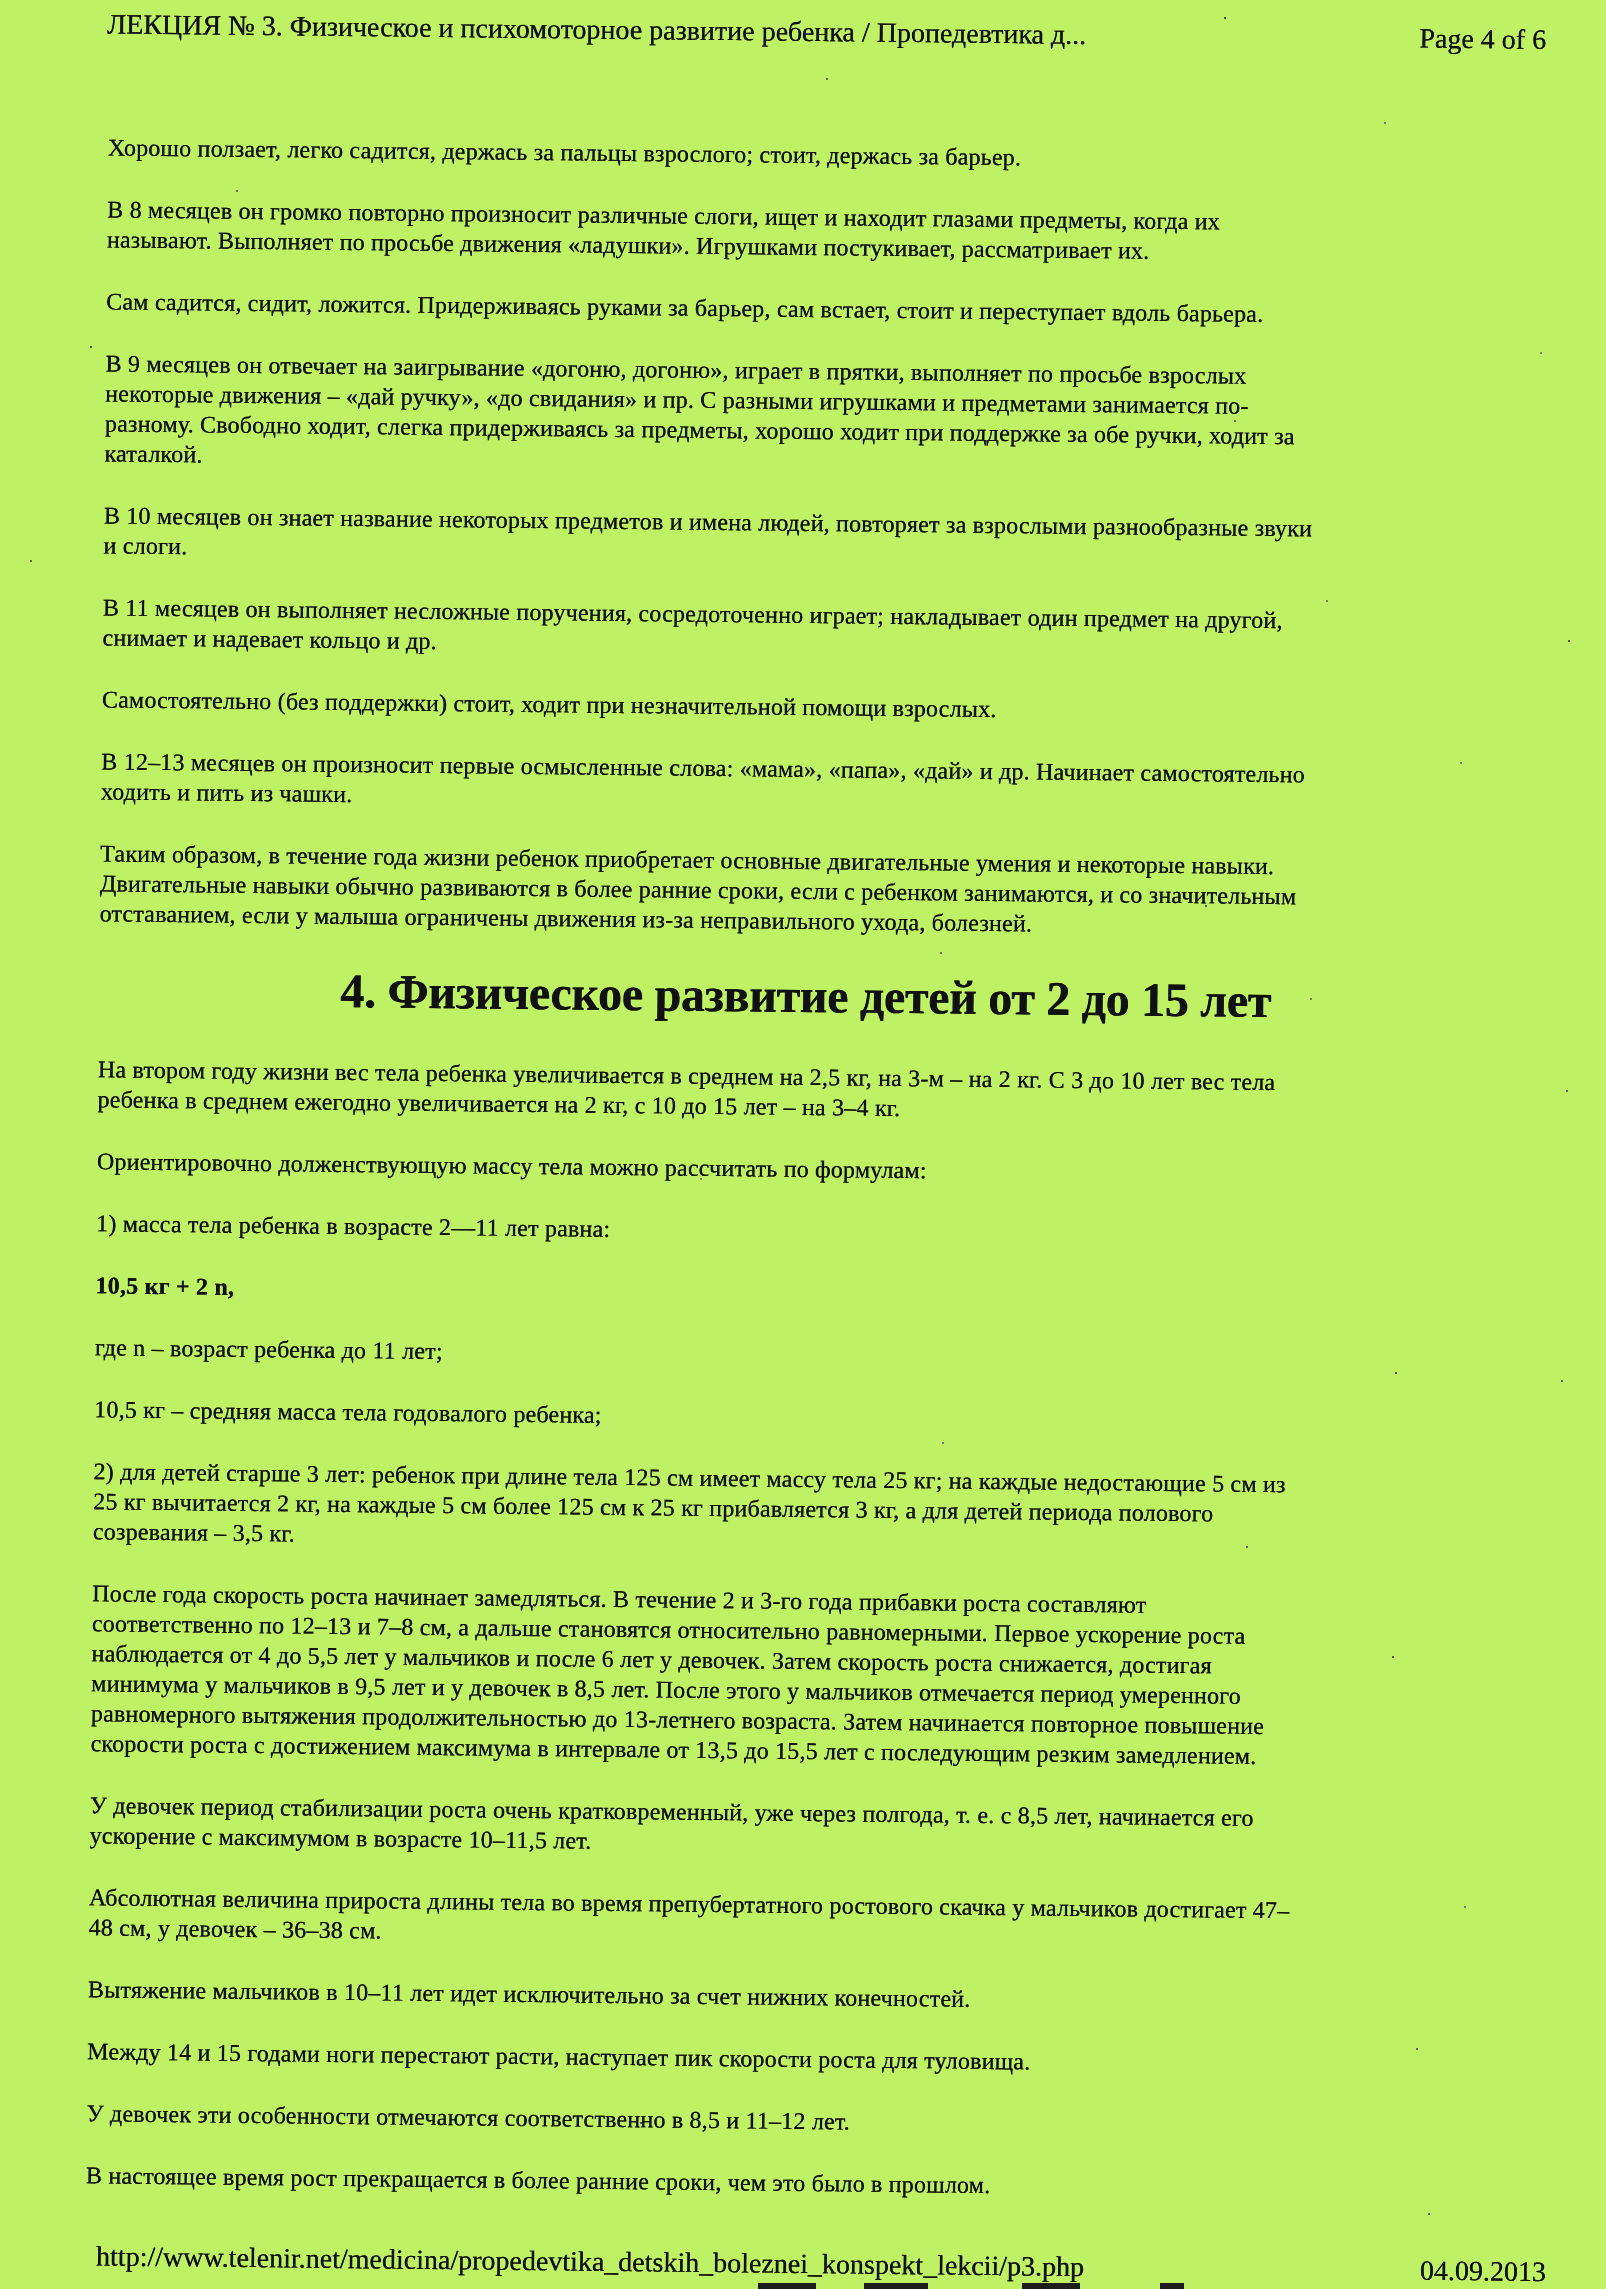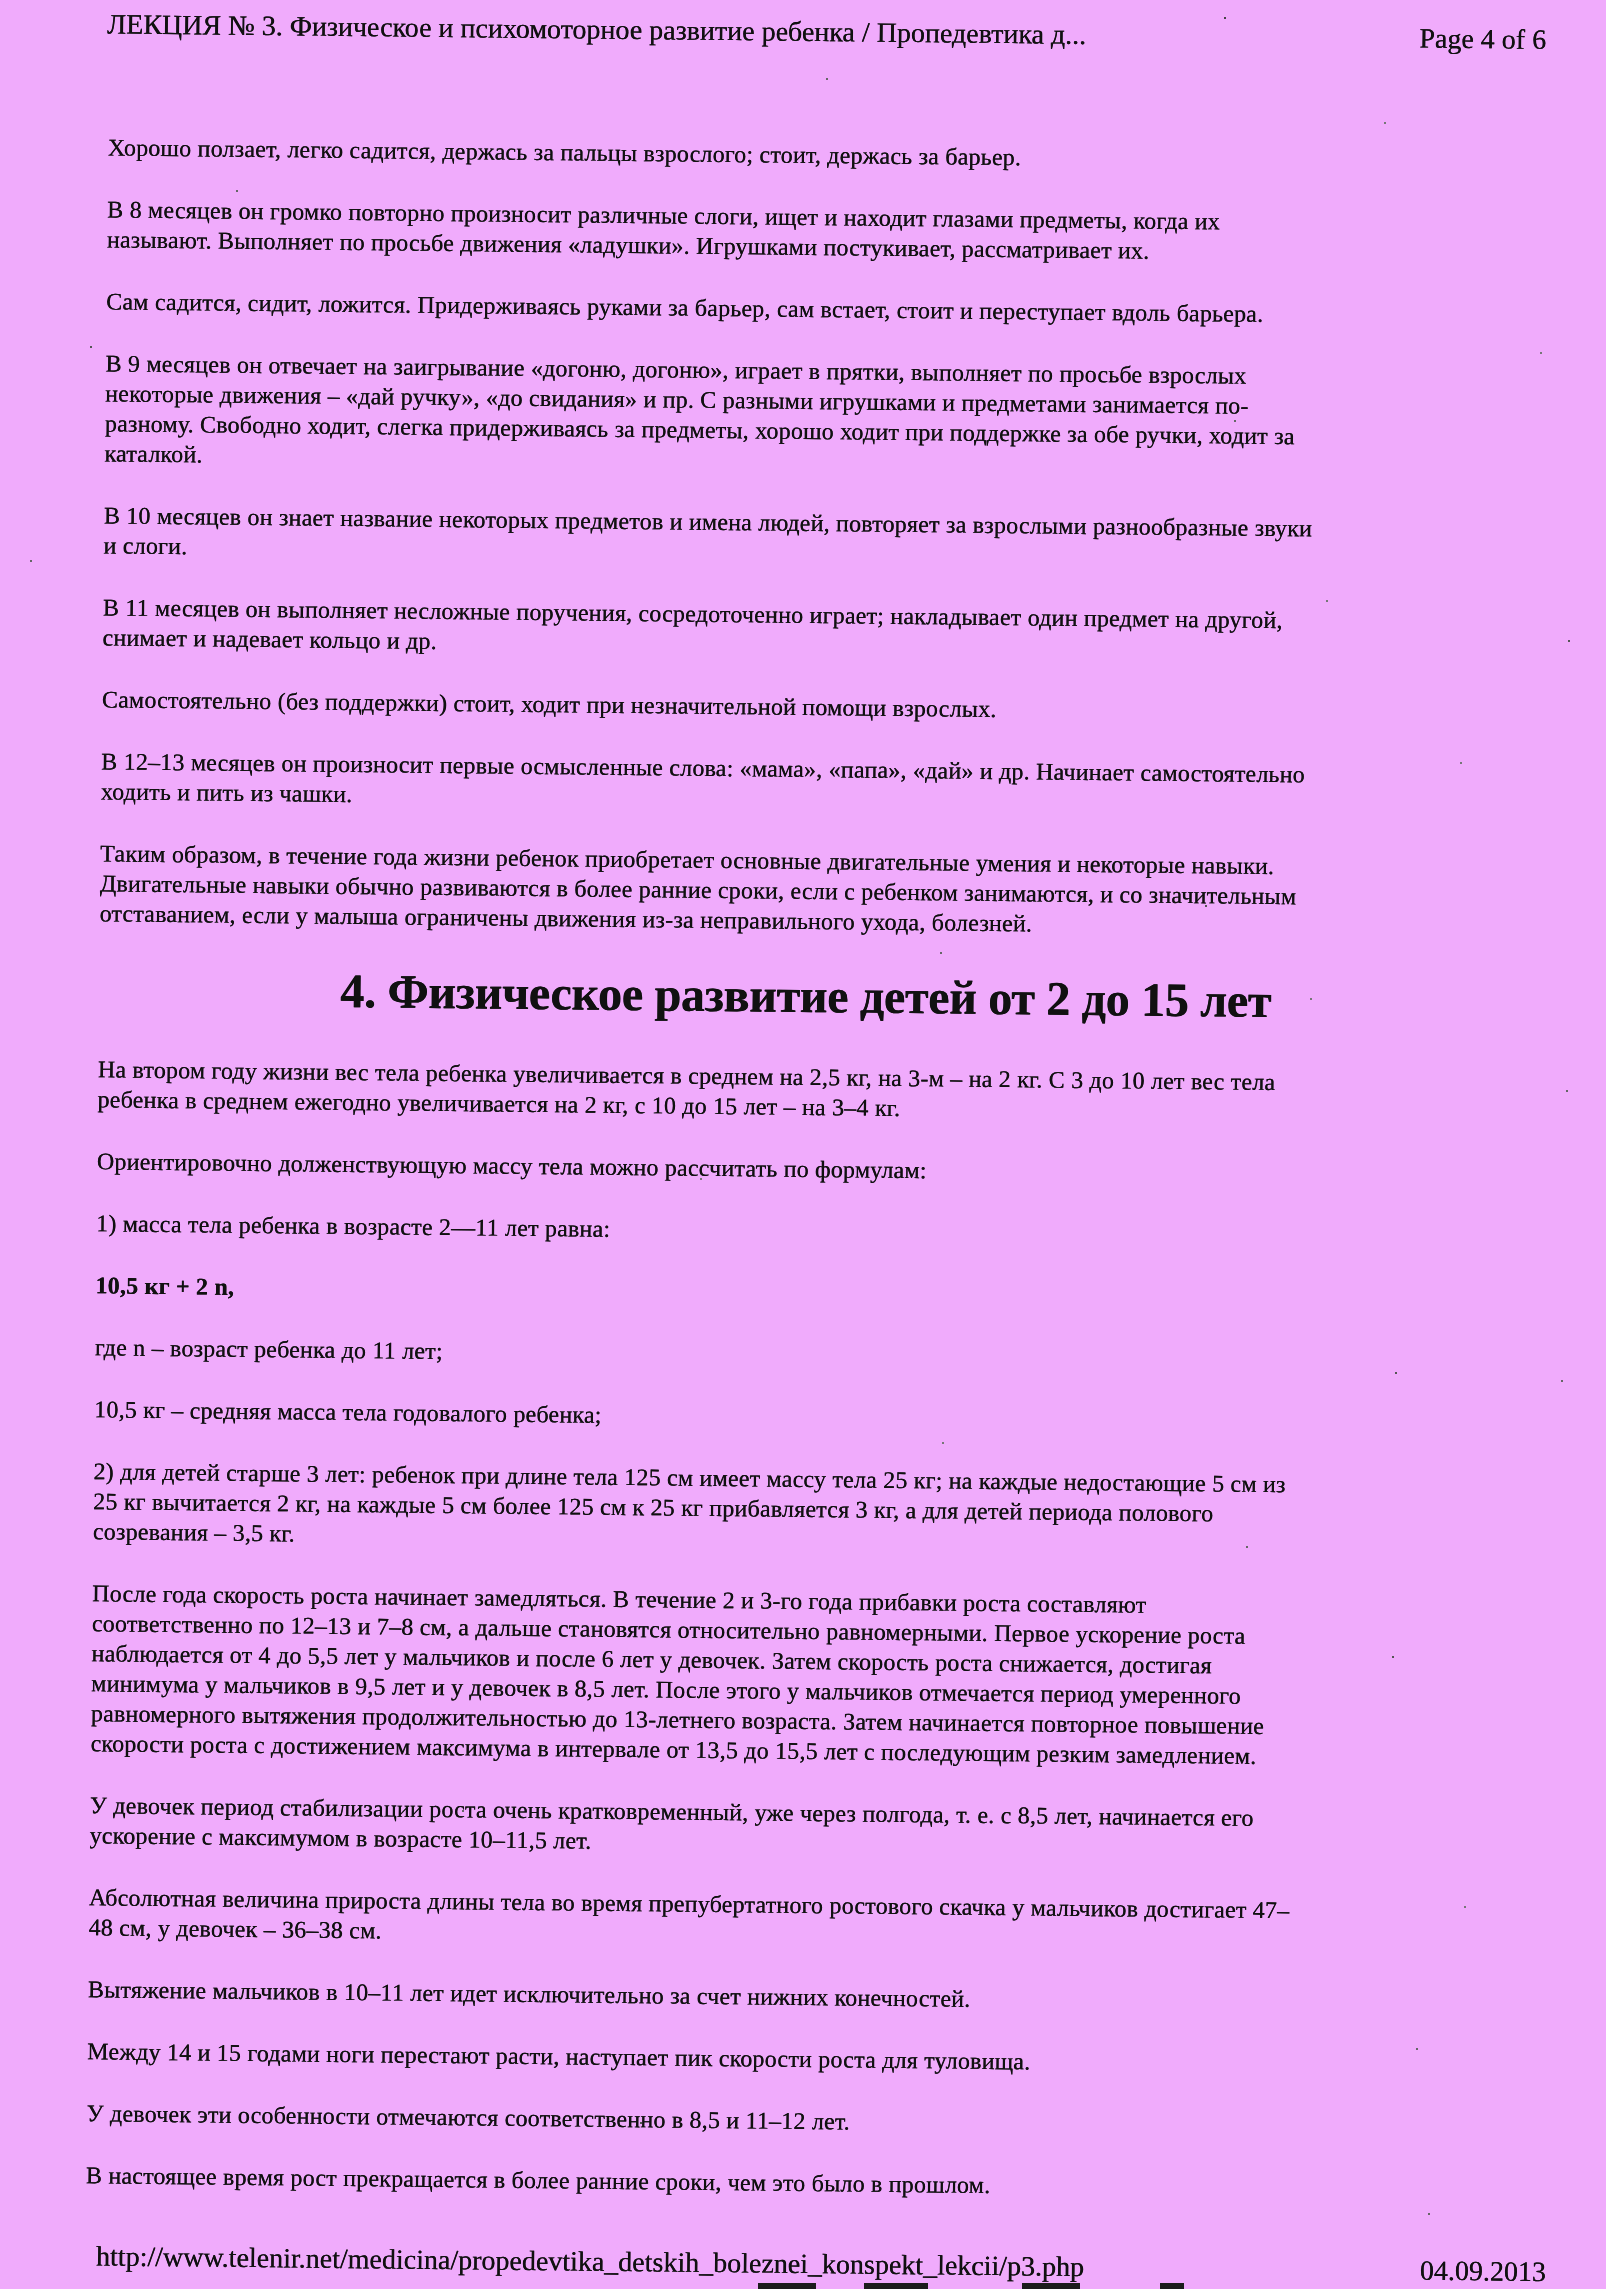--- a/index.html
+++ b/index.html
@@ -15,7 +15,7 @@
   .page {
     position: absolute;
     inset: 0;
-    background: #f0abfc;
+    background: #bef264;
     text-decoration: underline;
   }
   

